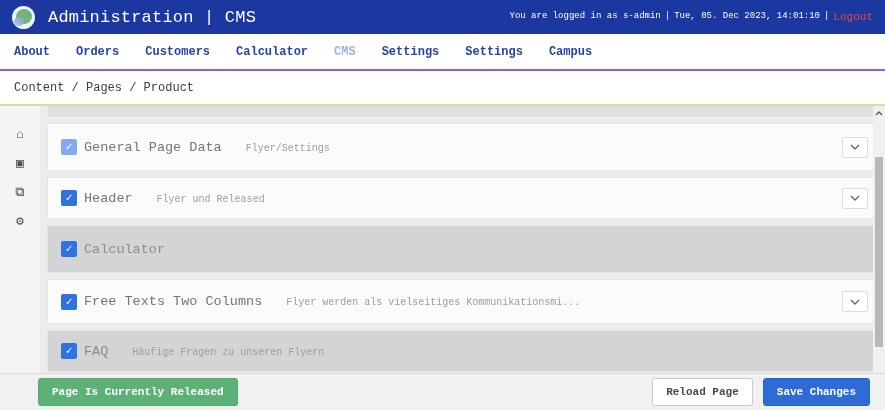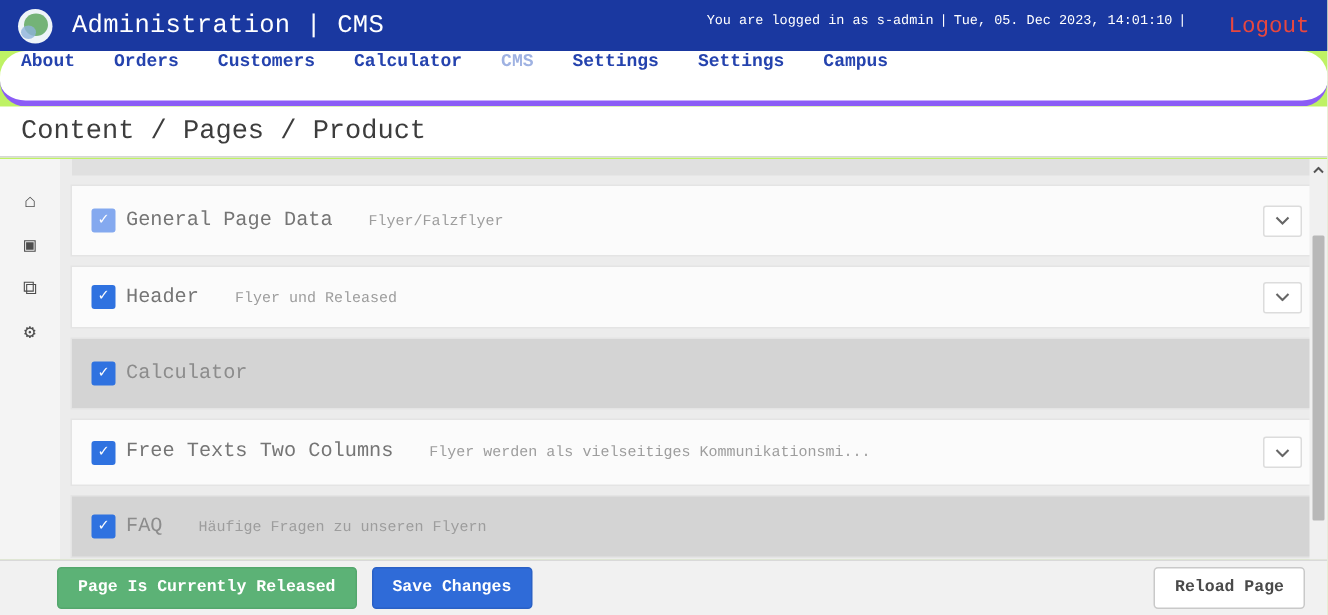--- a/index.html
+++ b/index.html
@@ -14,7 +14,7 @@
   .logo .blob-blue { position:absolute; width:10px; height:9px; border-radius:50%; background:#8fb3d9; left:2px; top:11px; opacity:.8; }
   .topbar-title { color:#ffffff; font-size:17px; margin-left:13px; letter-spacing:.2px; }
   .topbar-right { margin-left:auto; font-size:9px; color:#ffffff; display:flex; align-items:flex-start; gap:4px; white-space:nowrap; }
-  .logout-link { color:#e8473f; font-size:15px; cursor:pointer;margin-left:24px; }
+  .logout-link { color:#e8473f; font-size:11px; cursor:pointer; }
 
   
   .navbar { height:37px; background:#ffffff; border-bottom:4px solid #8b5cf6; display:flex; align-items:flex-start; gap:26px; padding:0 14px;border-radius:17px; }

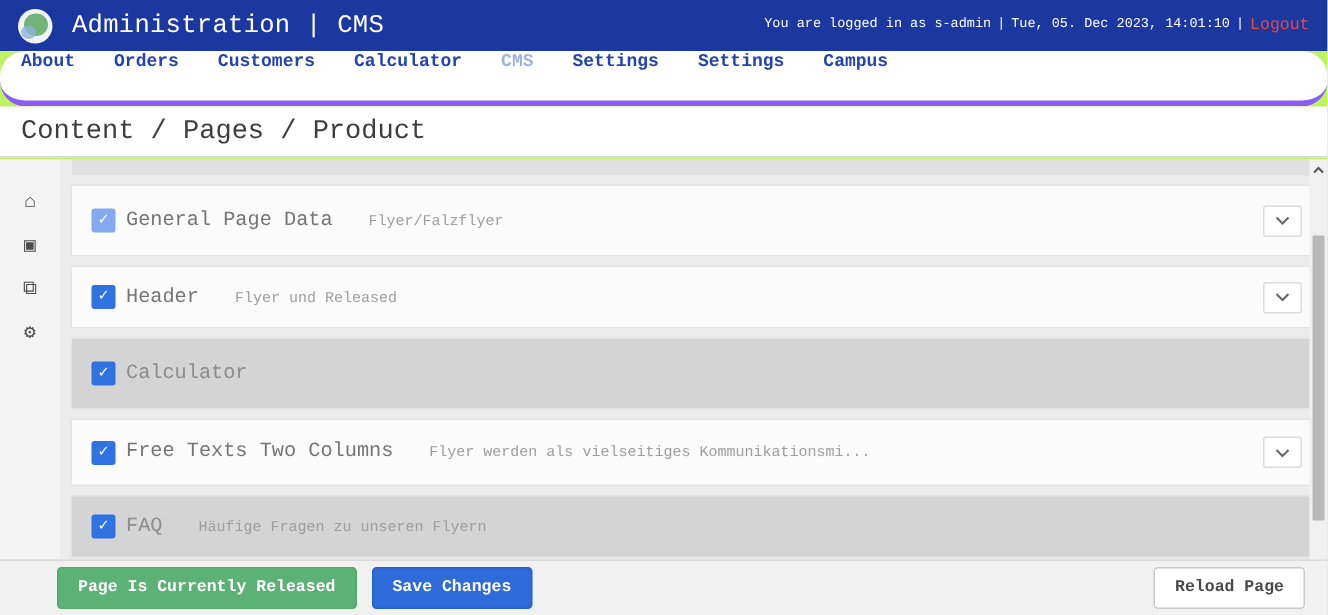--- a/index.html
+++ b/index.html
@@ -17,7 +17,7 @@
   .logout-link { color:#e8473f; font-size:11px; cursor:pointer; }
 
   
-  .navbar { height:37px; background:#ffffff; border-bottom:4px solid #8b5cf6; display:flex; align-items:flex-start; gap:26px; padding:0 14px;border-radius:17px; }
+  .navbar { height:37px; background:#ffffff; border-bottom:2px solid #8b5cf6; display:flex; align-items:center; gap:26px; padding:0 14px; }
   .nav-link { font-size:12px; font-weight:bold; color:#2543ae; cursor:pointer; }
   .nav-link.active { color:#9fb2e2; }
 

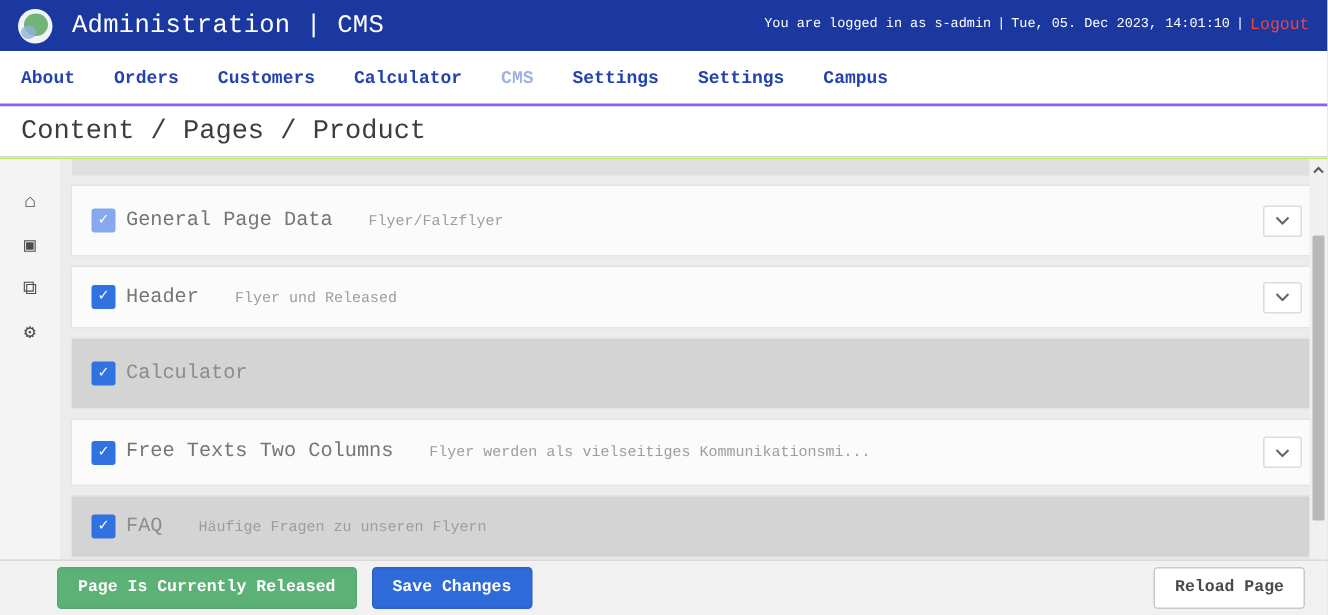--- a/index.html
+++ b/index.html
@@ -23,7 +23,7 @@
 
   
   .breadcrumb-bar { height:34px; background:#ffffff; border-bottom:1px solid #d6d6d6; display:flex; align-items:center; padding:0 14px; }
-  .breadcrumb { font-size:18px; color:#3d3d3d; }
+  .breadcrumb { font-size:12px; color:#3d3d3d; }
 
   
   .content { position:absolute; top:106px; left:0; right:0; bottom:37px; display:flex; }

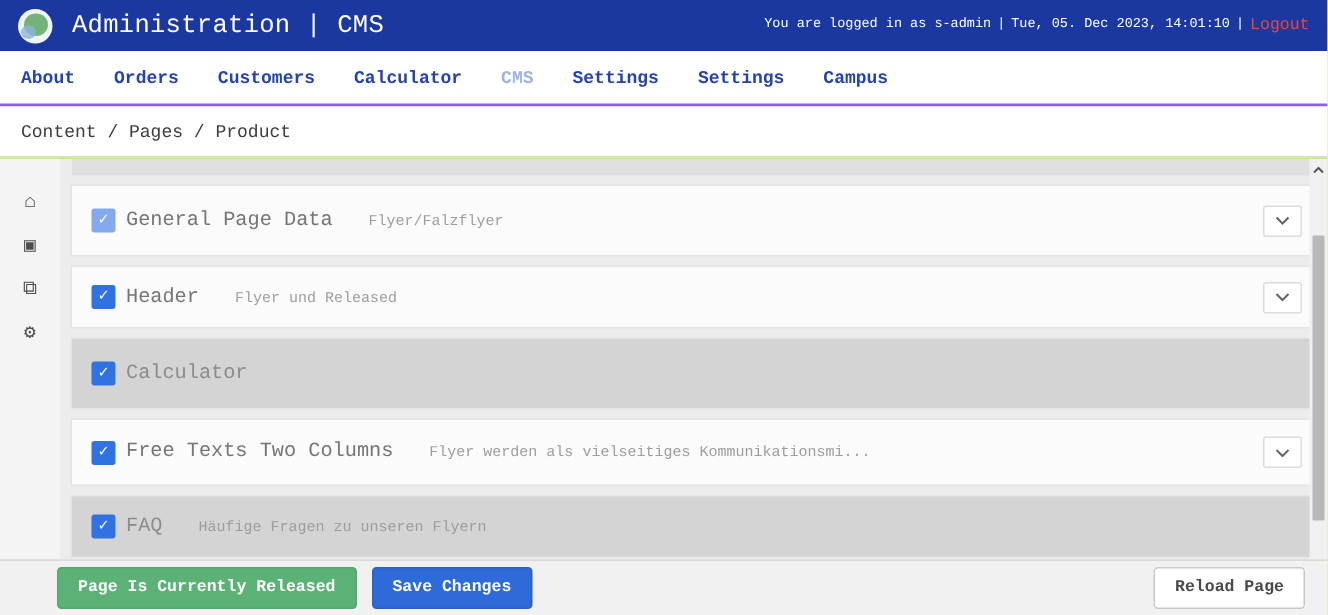--- a/index.html
+++ b/index.html
@@ -100,7 +100,7 @@
     <div class="row" style="height: 46px;">
           <div class="cb light">✓</div>
           <div class="row-title">General Page Data</div>
-          <div class="row-subtitle">Flyer/Falzflyer</div>
+          <div class="row-subtitle">Flyer/Settings</div>
           <div class="row-spacer"></div>
           <div class="chev-btn">
             <svg width="10" height="6" viewBox="0 0 10 6">

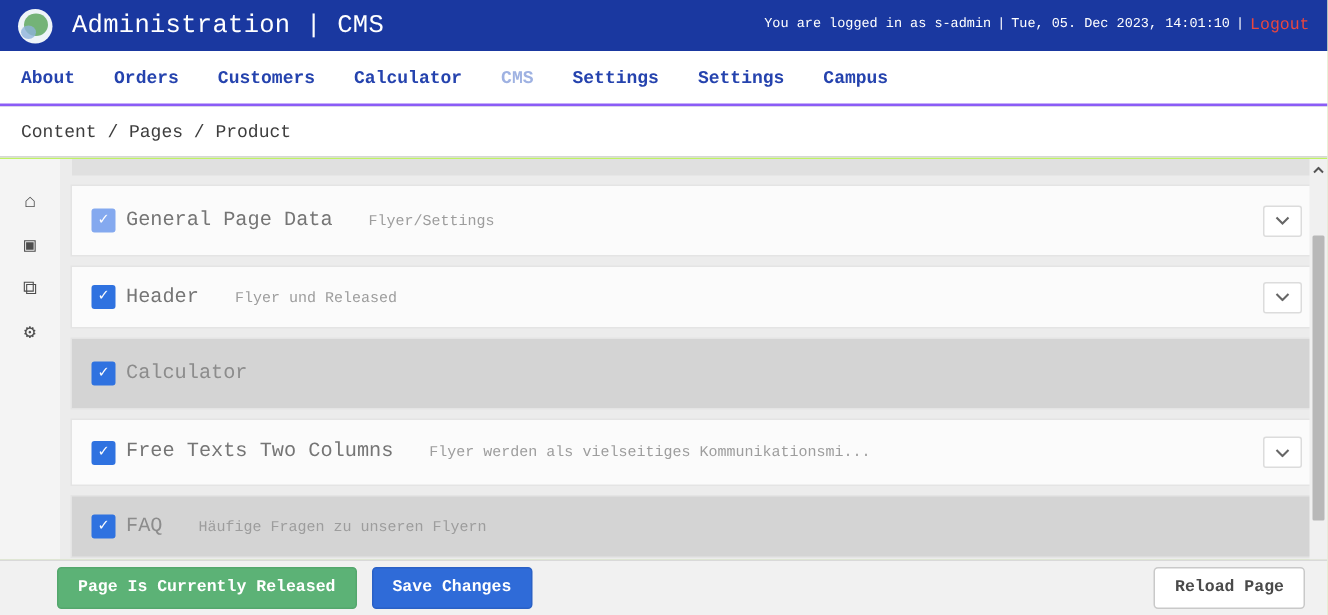--- a/index.html
+++ b/index.html
@@ -155,8 +155,8 @@
 
   <div class="footer-bar">
     <div class="btn btn-status">Page Is Currently Released</div>
+    <div class="btn btn-reload">Reload Page</div>
     <div class="btn btn-save">Save Changes</div>
-    <div class="btn btn-reload">Reload Page</div>
   </div>
 
 </div>

